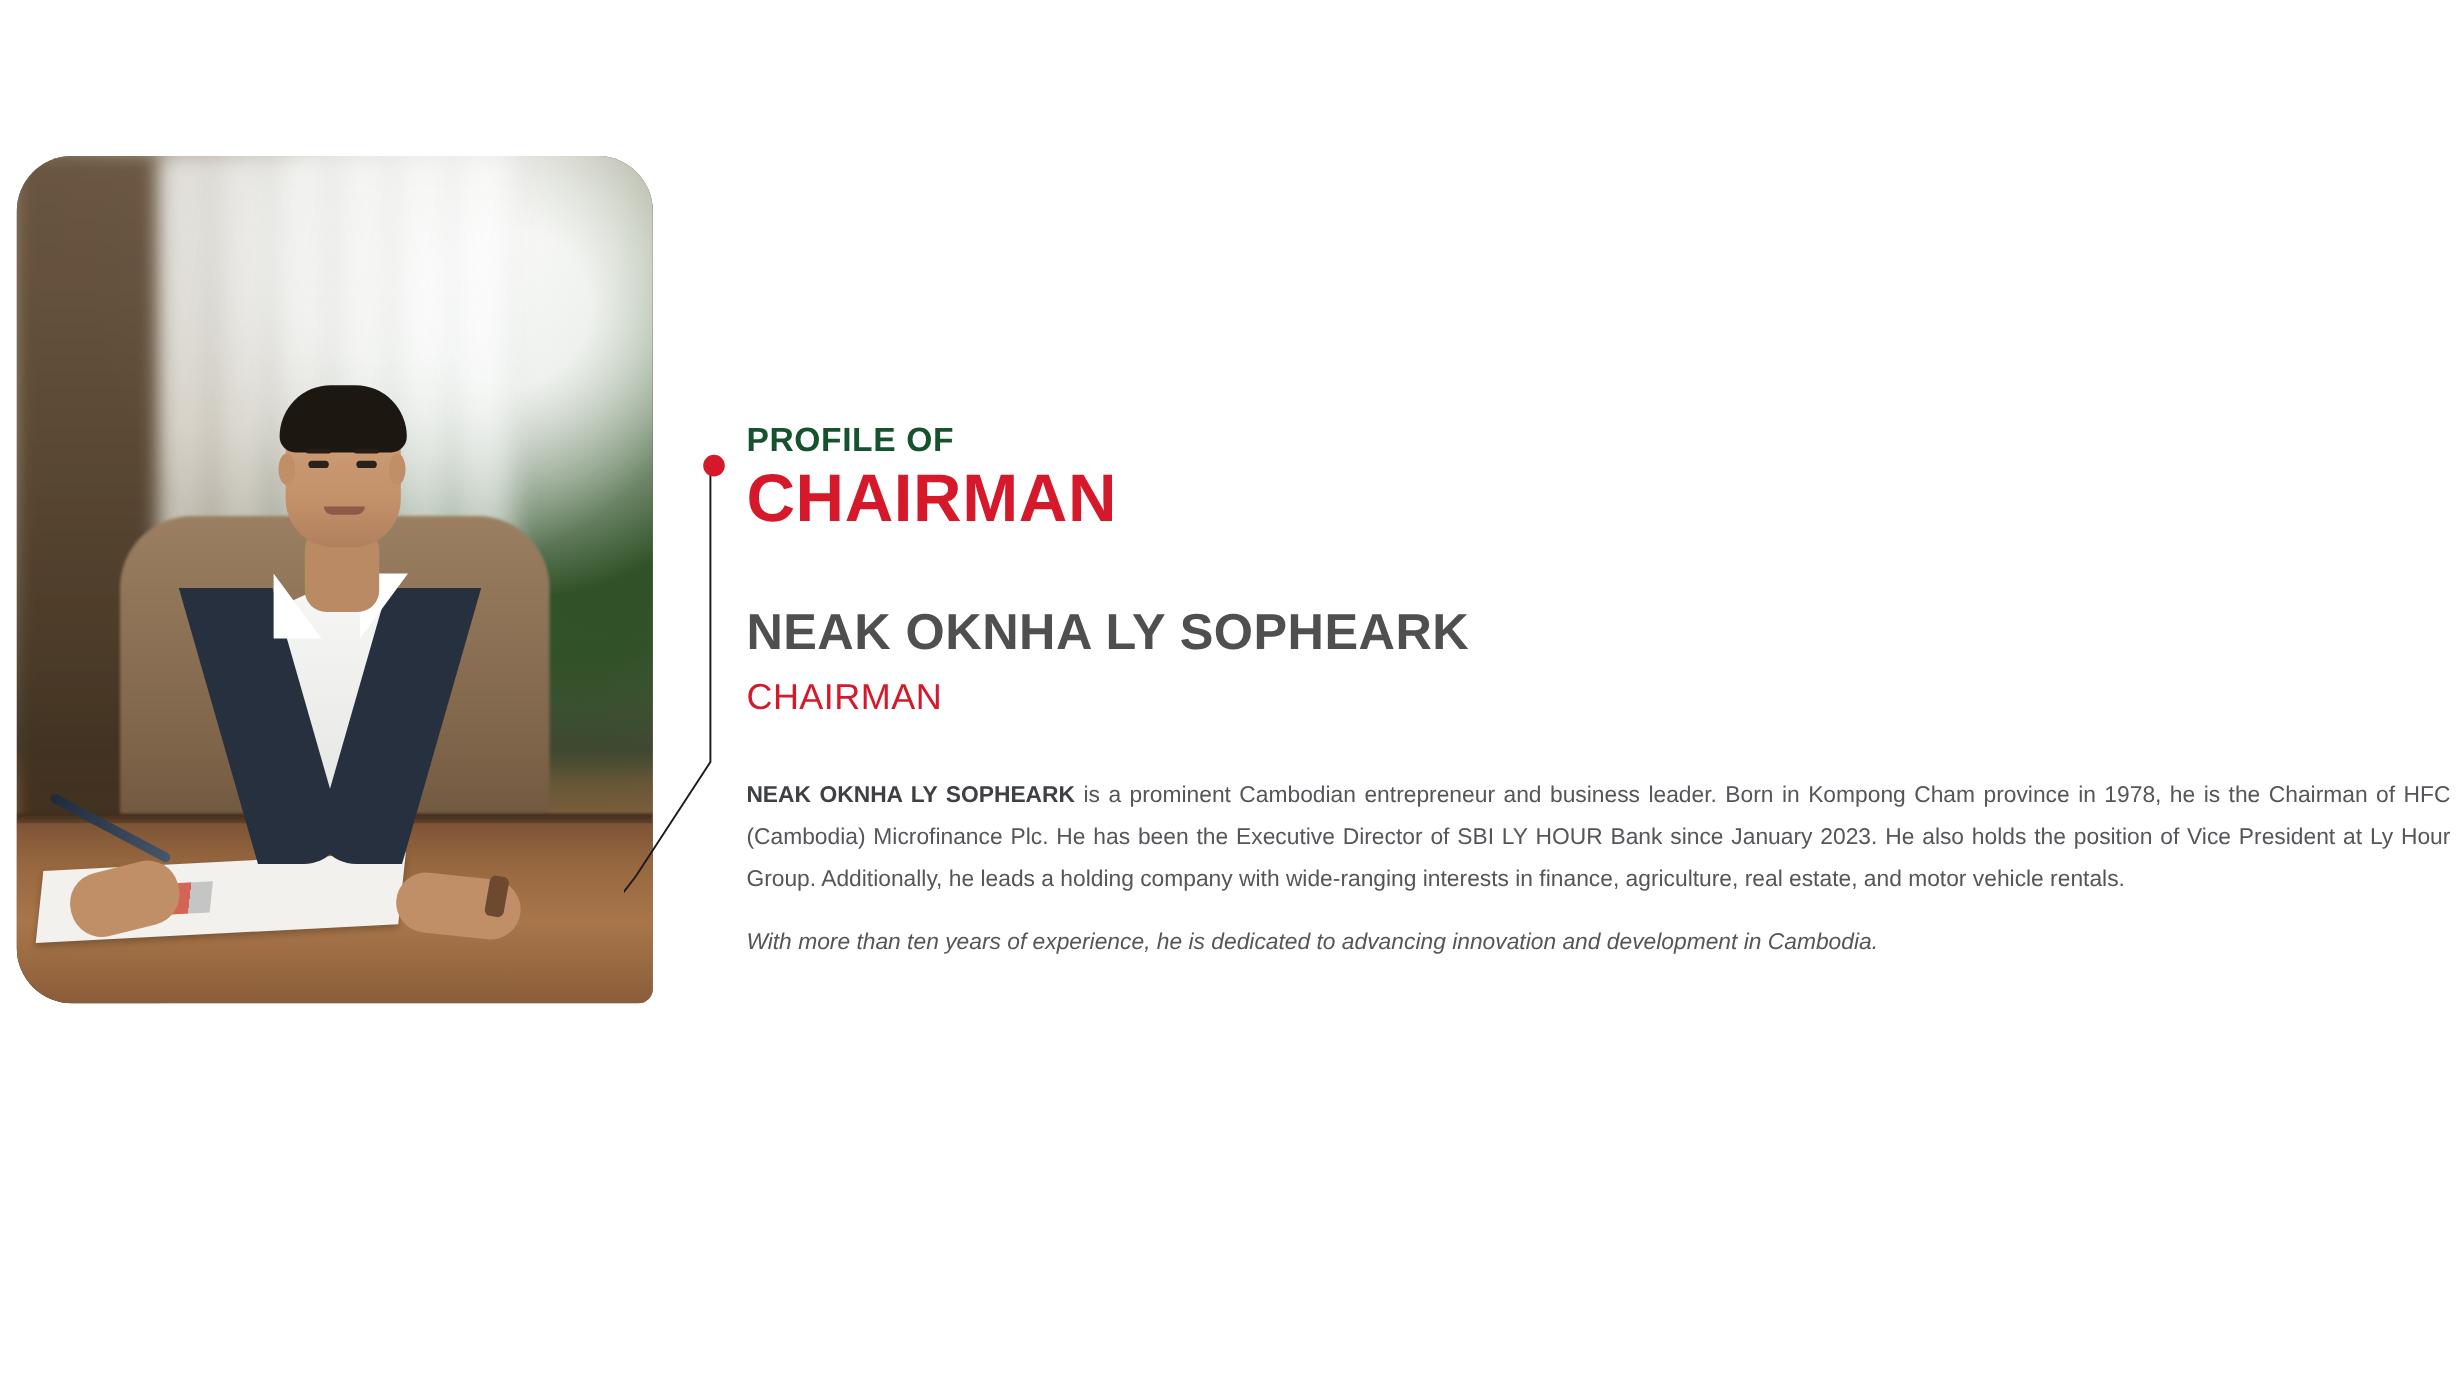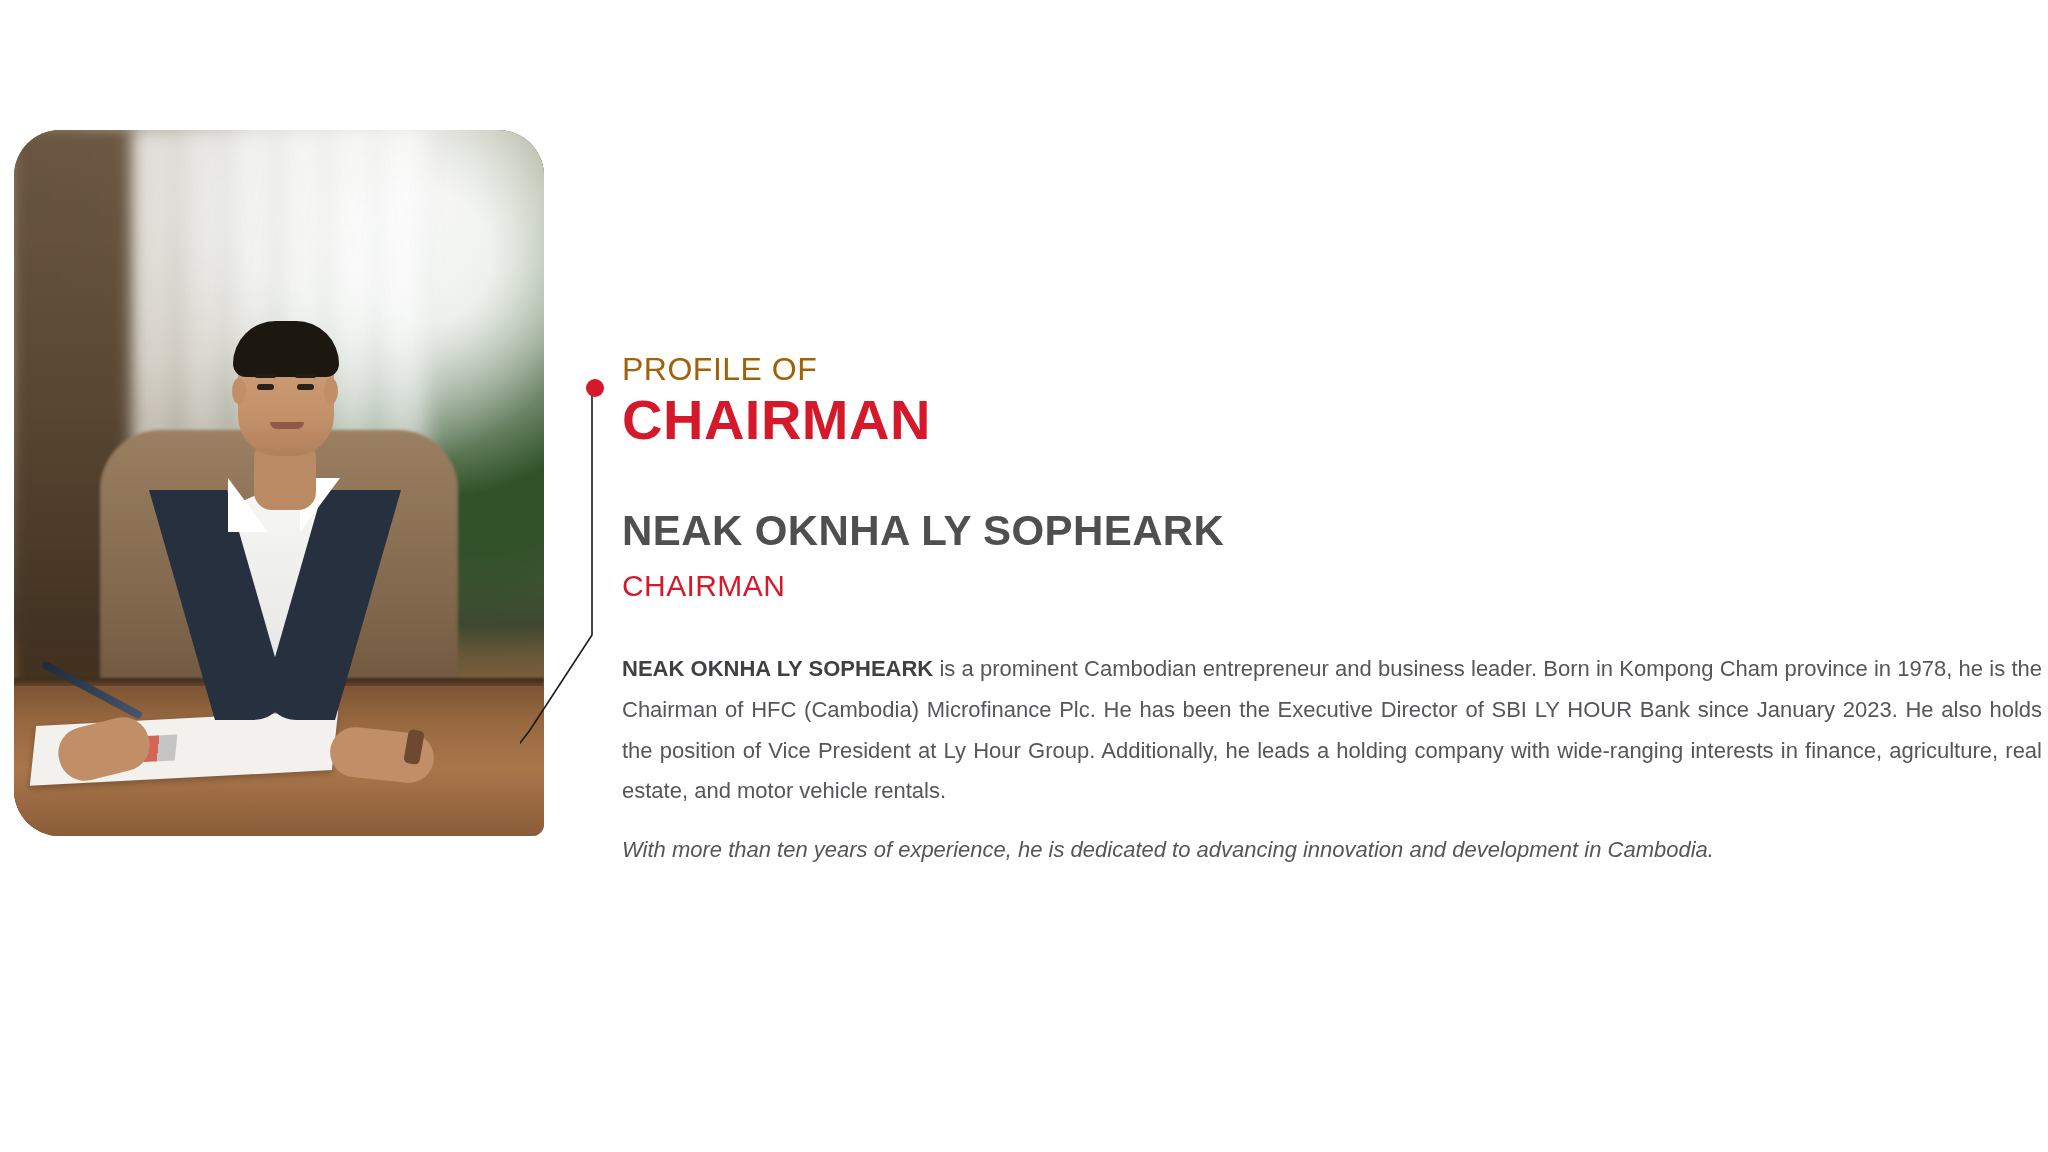--- a/index.html
+++ b/index.html
@@ -215,10 +215,10 @@
     width: 1420px;
   }
   .profile-of {
-    font-size: 32px;
+    font-size: 28px;
     letter-spacing: .5px;
-    font-weight: 400;
-    color: #a16207;
+    font-weight: 700;
+    color: #14532d;
     line-height: 1.08;
     margin: 0;
   }

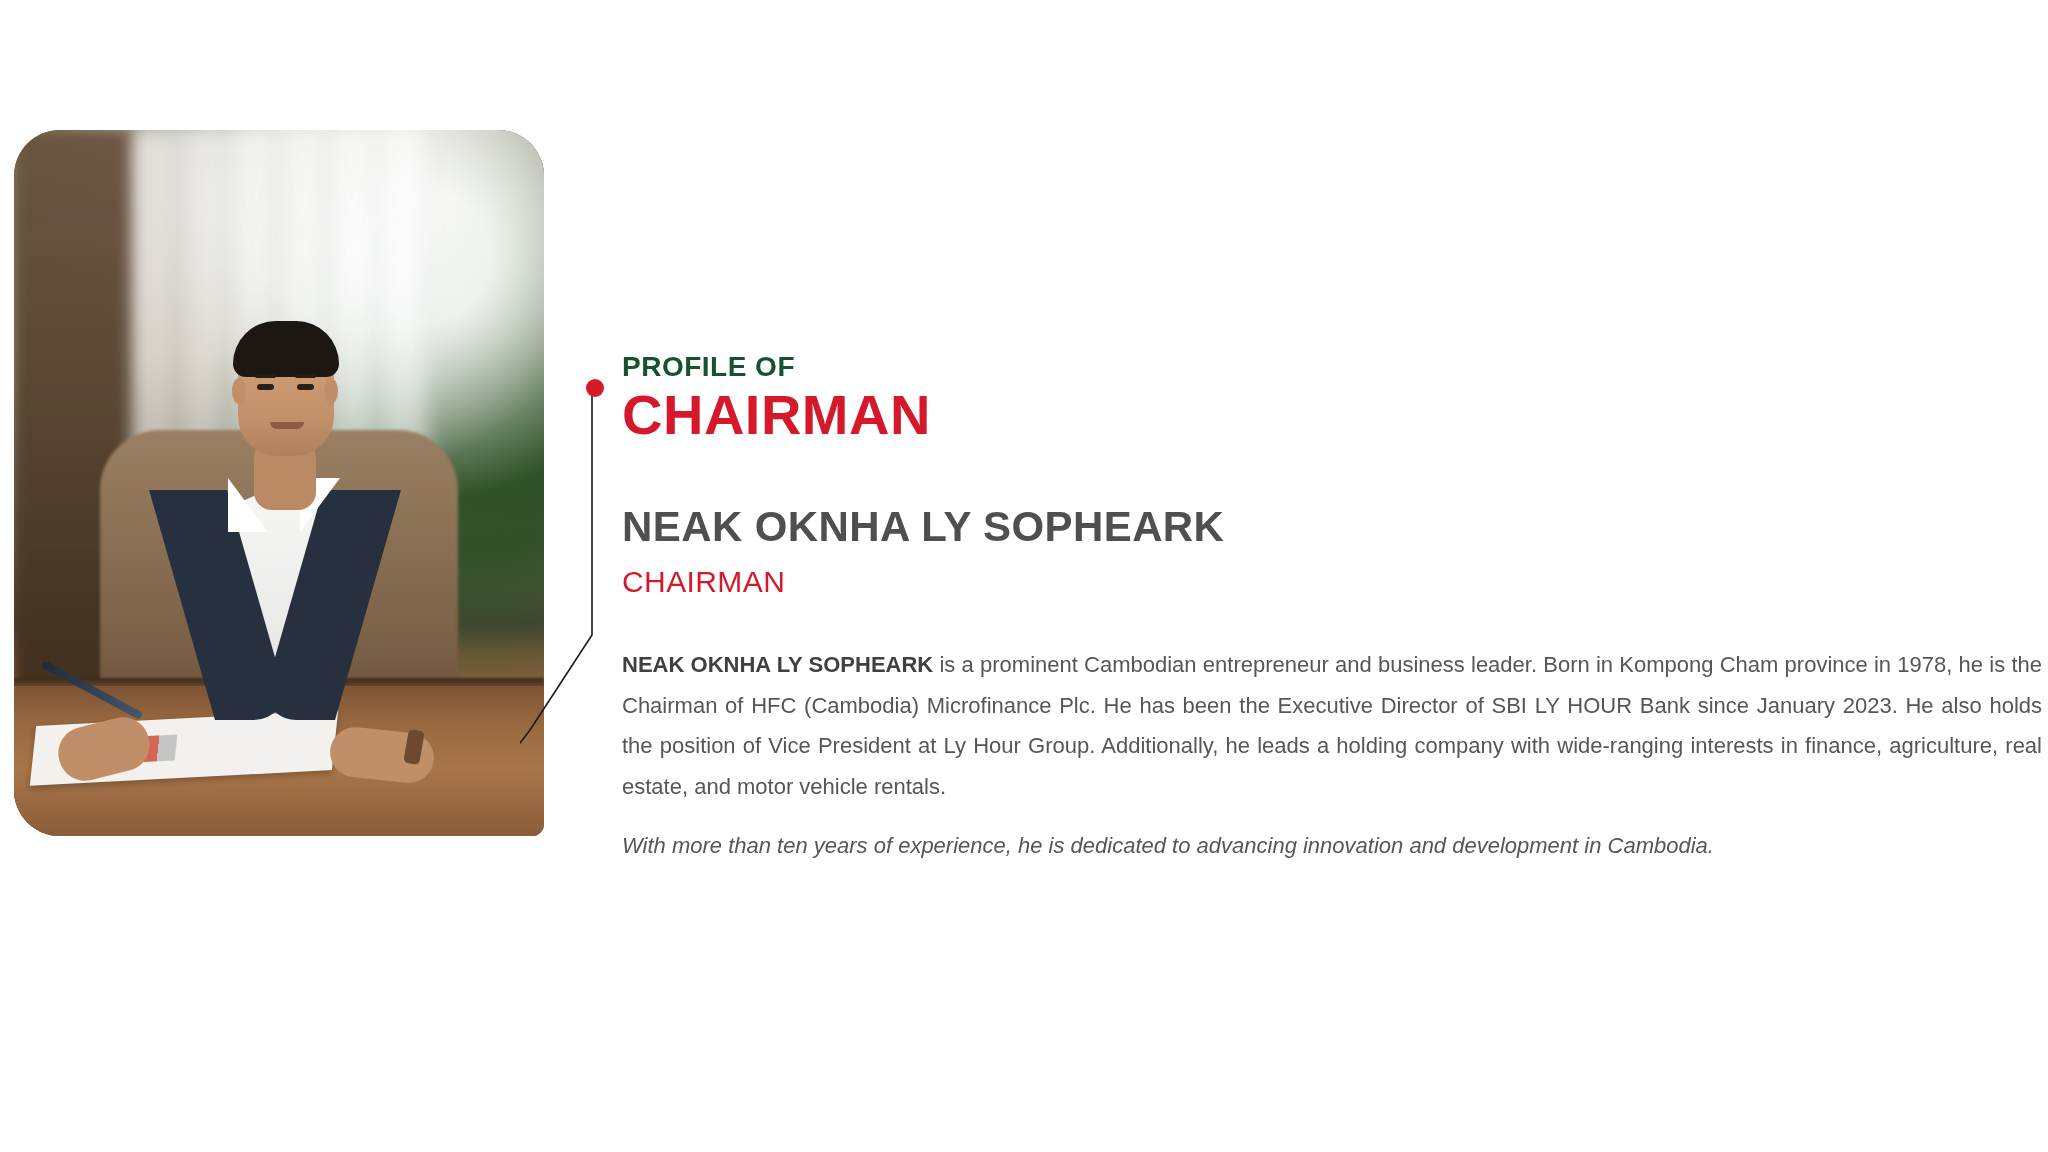--- a/index.html
+++ b/index.html
@@ -246,7 +246,7 @@
   }
   .bio {
     margin: 46px 0 0 0;
-    font-size: 22px;
+    font-size: 19px;
     line-height: 1.85;
     color: #55565a;
     text-align: justify;

